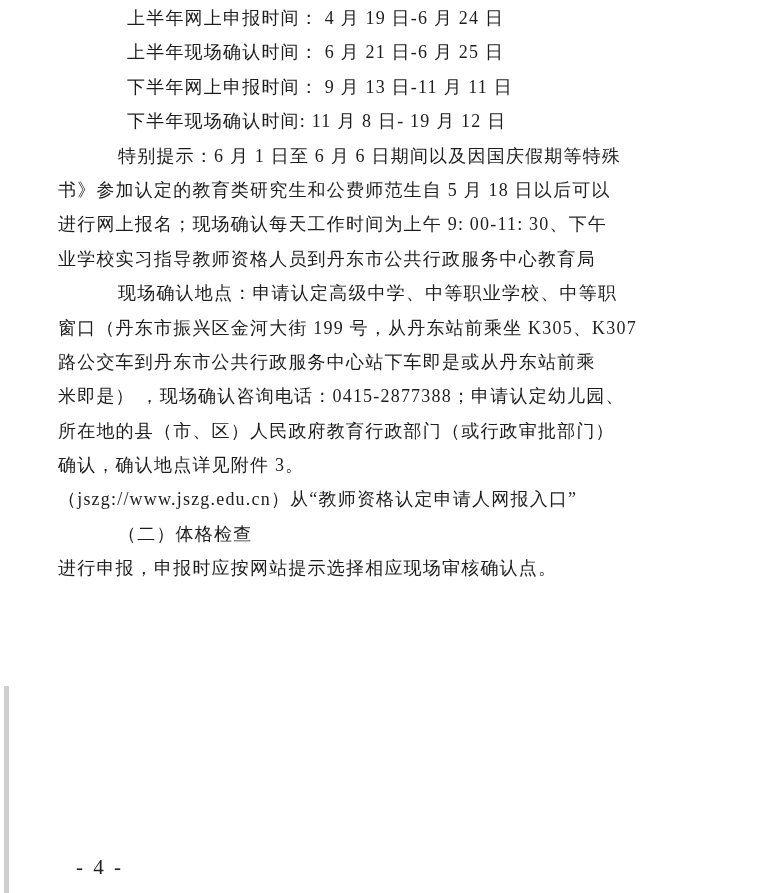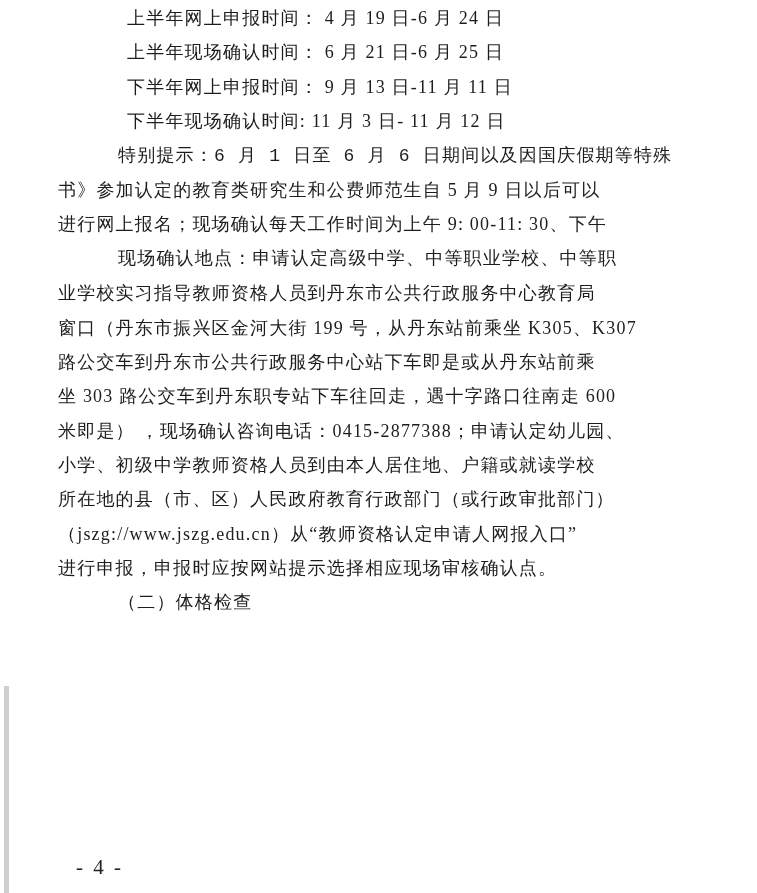--- a/index.html
+++ b/index.html
@@ -61,7 +61,7 @@
     <div class="line ind-date">上半年网上申报时间： 4 月 19 日-6 月 24 日</div>
     <div class="line ind-date">上半年现场确认时间： 6 月 21 日-6 月 25 日</div>
     <div class="line ind-date">下半年网上申报时间： 9 月 13 日-11 月 11 日</div>
-    <div class="line ind-date">下半年现场确认时间: 11 月 3 日- 11 月 12 日</div>
+    <div class="line ind-date">下半年现场确认时间: 11 月 8 日- 19 月 12 日</div>
     <div class="line ind-para">特别提示：6 月 1 日至 6 月 6 日期间以及因国庆假期等特殊</div>
     <div class="line">书》参加认定的教育类研究生和公费师范生自 5 月 9 日以后可以</div>
     <div class="line">进行网上报名；现场确认每天工作时间为上午 9: 00-11: 30、下午</div>

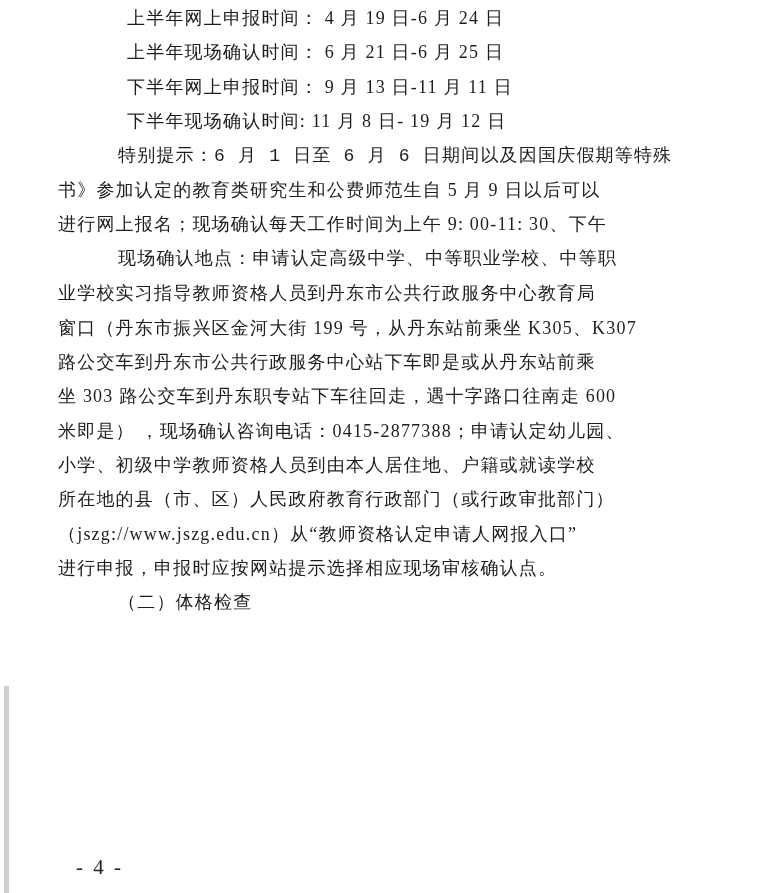--- a/index.html
+++ b/index.html
@@ -33,7 +33,7 @@
     font-weight: 400;
   }
   .ind-date { padding-left: 69px; }
-  .ind-para { padding-left: 60px; font-family: Liberation Mono, monospace; }
+  .ind-para { padding-left: 60px; }
   .spread { letter-spacing: 3.4px; }
   .page-number {
     position: absolute;

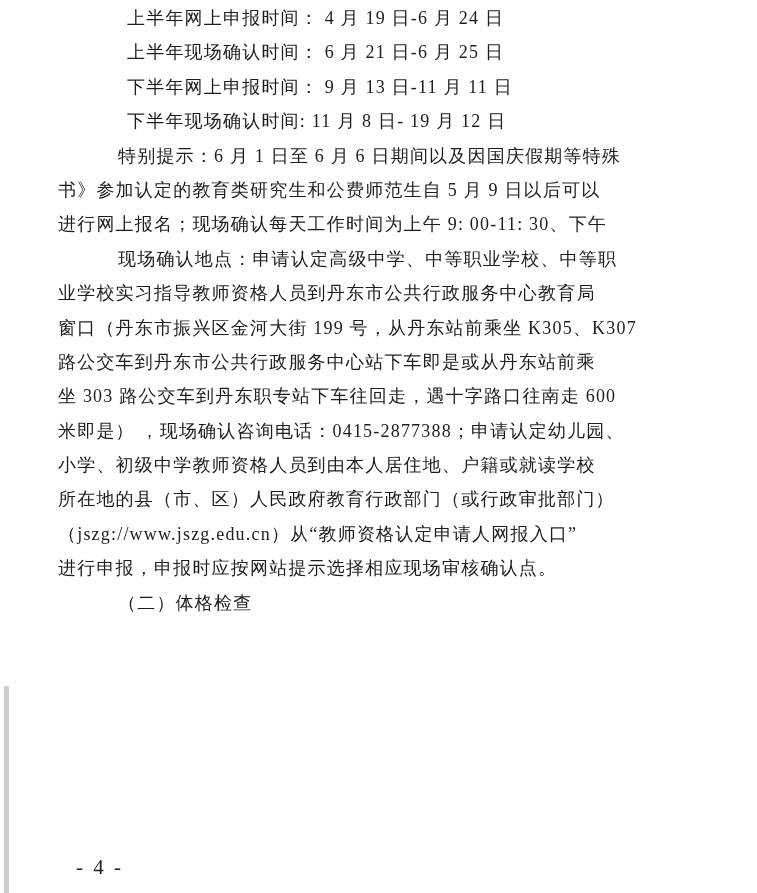--- a/index.html
+++ b/index.html
@@ -63,7 +63,7 @@
     <div class="line ind-date">下半年网上申报时间： 9 月 13 日-11 月 11 日</div>
     <div class="line ind-date">下半年现场确认时间: 11 月 8 日- 19 月 12 日</div>
     <div class="line ind-para">特别提示：6 月 1 日至 6 月 6 日期间以及因国庆假期等特殊</div>
-    <div class="line">书》参加认定的教育类研究生和公费师范生自 5 月 9 日以后可以</div>
+    <div class="line">书》参加认定的教育类研究生和公费师范生自 5 月 18 日以后可以</div>
     <div class="line">进行网上报名；现场确认每天工作时间为上午 9: 00-11: 30、下午</div>
     <div class="line ind-para">现场确认地点：申请认定高级中学、中等职业学校、中等职</div>
     <div class="line">业学校实习指导教师资格人员到丹东市公共行政服务中心教育局</div>

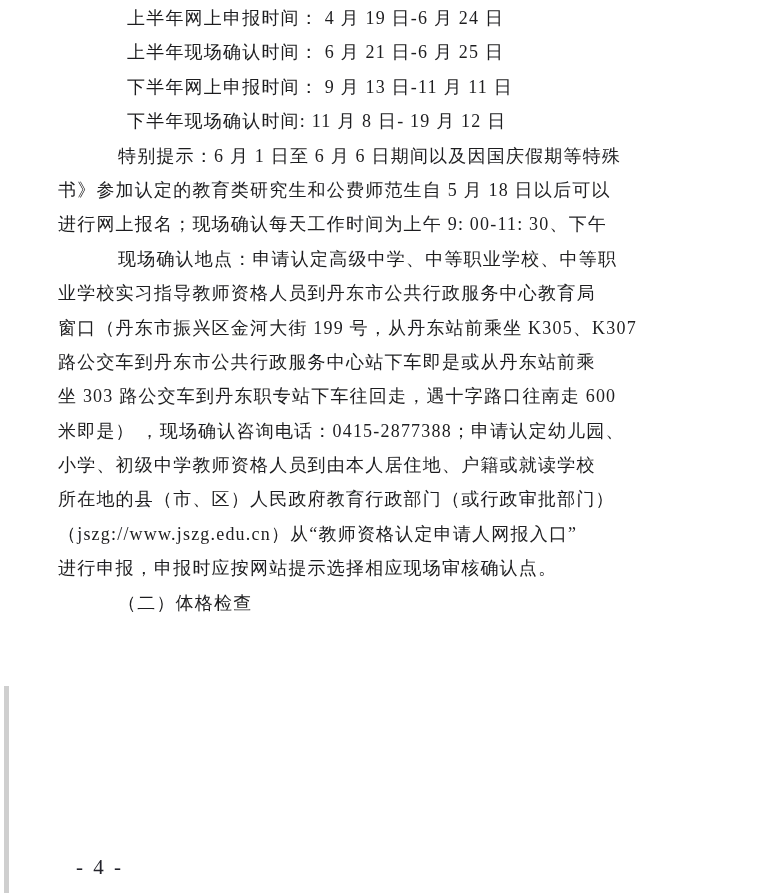--- a/index.html
+++ b/index.html
@@ -65,8 +65,8 @@
     <div class="line ind-para">特别提示：6 月 1 日至 6 月 6 日期间以及因国庆假期等特殊</div>
     <div class="line">书》参加认定的教育类研究生和公费师范生自 5 月 18 日以后可以</div>
     <div class="line">进行网上报名；现场确认每天工作时间为上午 9: 00-11: 30、下午</div>
+    <div class="line">业学校实习指导教师资格人员到丹东市公共行政服务中心教育局</div>
     <div class="line ind-para">现场确认地点：申请认定高级中学、中等职业学校、中等职</div>
-    <div class="line">业学校实习指导教师资格人员到丹东市公共行政服务中心教育局</div>
     <div class="line">窗口（丹东市振兴区金河大街 199 号，从丹东站前乘坐 K305、K307</div>
     <div class="line">路公交车到丹东市公共行政服务中心站下车即是或从丹东站前乘</div>
     <div class="line">坐 303 路公交车到丹东职专站下车往回走，遇十字路口往南走 600</div>

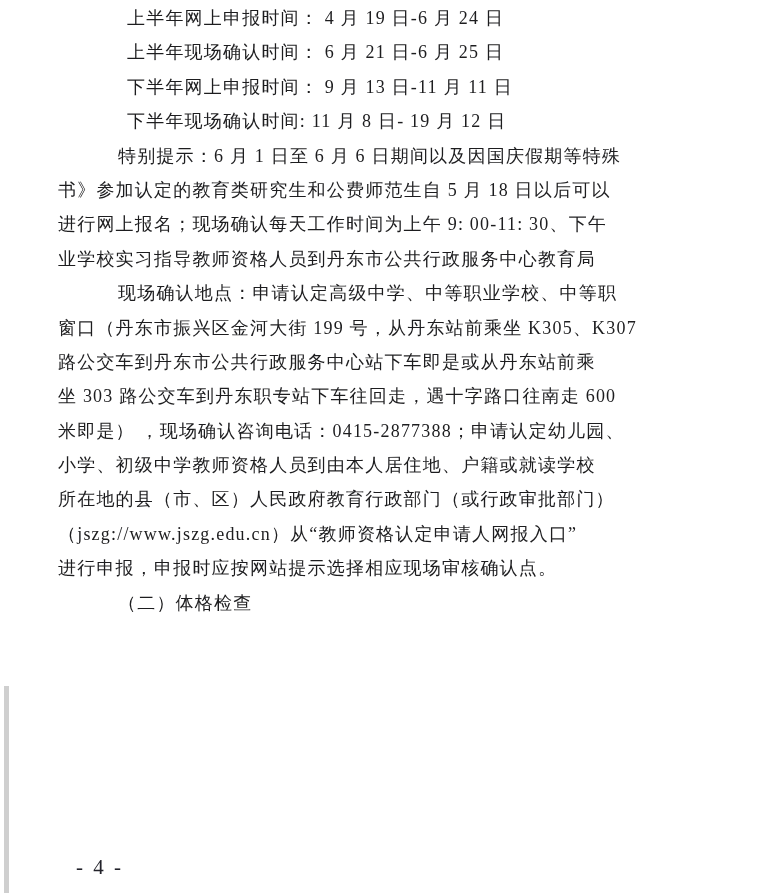--- a/index.html
+++ b/index.html
@@ -69,7 +69,6 @@
     <div class="line ind-para">现场确认地点：申请认定高级中学、中等职业学校、中等职</div>
     <div class="line">窗口（丹东市振兴区金河大街 199 号，从丹东站前乘坐 K305、K307</div>
     <div class="line">路公交车到丹东市公共行政服务中心站下车即是或从丹东站前乘</div>
-    <div class="line">坐 303 路公交车到丹东职专站下车往回走，遇十字路口往南走 600</div>
     <div class="line">米即是） ，现场确认咨询电话：0415-2877388；申请认定幼儿园、</div>
     <div class="line">小学、初级中学教师资格人员到由本人居住地、户籍或就读学校</div>
     <div class="line">所在地的县（市、区）人民政府教育行政部门（或行政审批部门）</div>

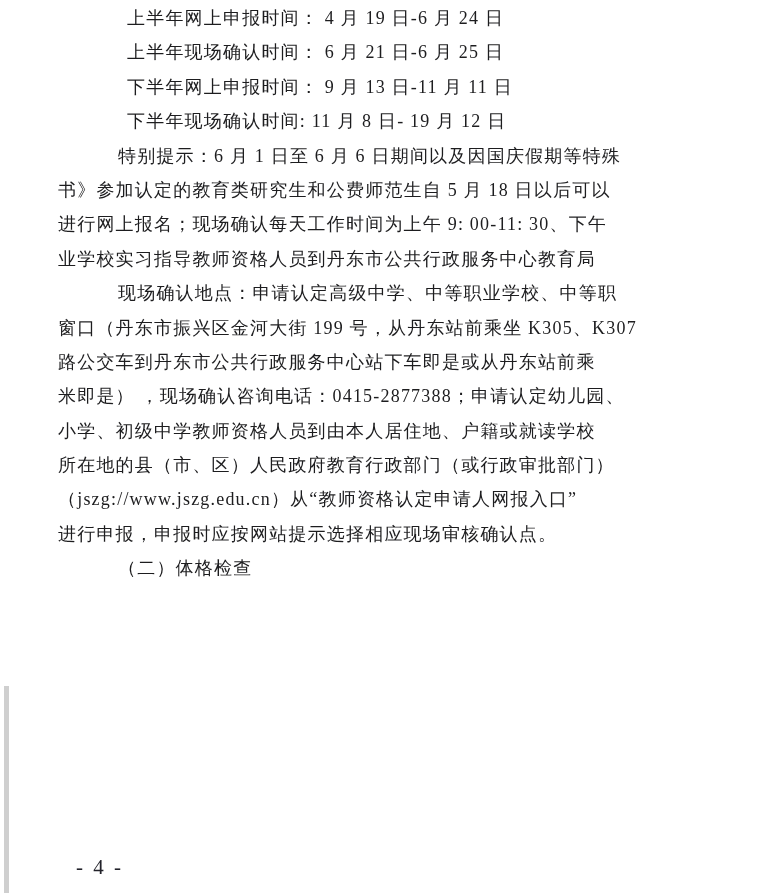--- a/index.html
+++ b/index.html
@@ -70,7 +70,6 @@
     <div class="line">窗口（丹东市振兴区金河大街 199 号，从丹东站前乘坐 K305、K307</div>
     <div class="line">路公交车到丹东市公共行政服务中心站下车即是或从丹东站前乘</div>
     <div class="line">米即是） ，现场确认咨询电话：0415-2877388；申请认定幼儿园、</div>
-    <div class="line">小学、初级中学教师资格人员到由本人居住地、户籍或就读学校</div>
     <div class="line">所在地的县（市、区）人民政府教育行政部门（或行政审批部门）</div>
     <div class="line">（jszg://www.jszg.edu.cn）从“教师资格认定申请人网报入口”</div>
     <div class="line">进行申报，申报时应按网站提示选择相应现场审核确认点。</div>

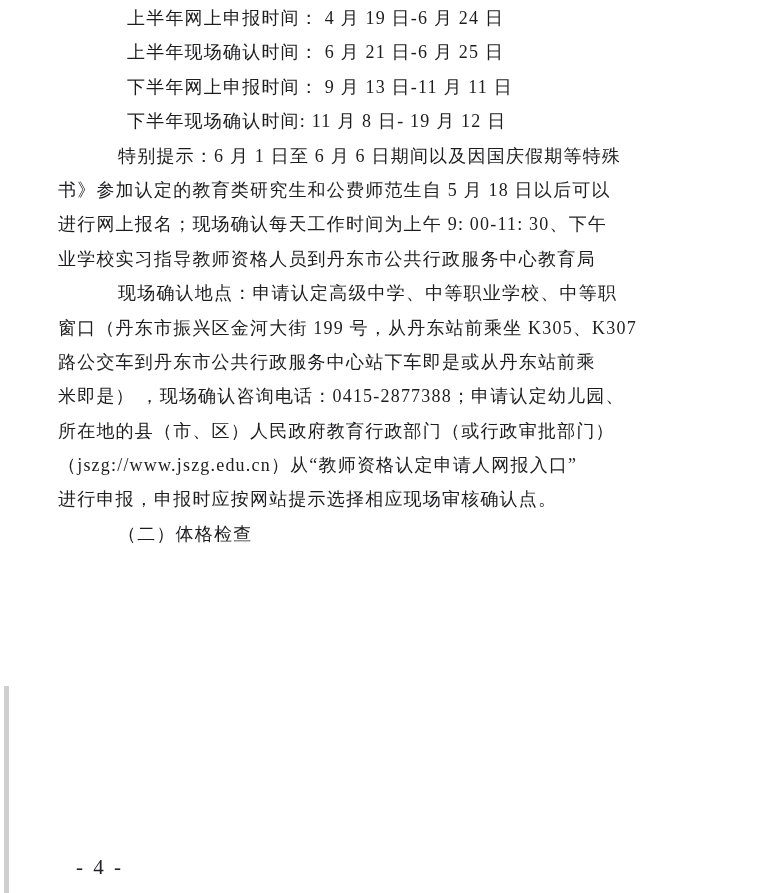--- a/index.html
+++ b/index.html
@@ -71,6 +71,7 @@
     <div class="line">路公交车到丹东市公共行政服务中心站下车即是或从丹东站前乘</div>
     <div class="line">米即是） ，现场确认咨询电话：0415-2877388；申请认定幼儿园、</div>
     <div class="line">所在地的县（市、区）人民政府教育行政部门（或行政审批部门）</div>
+    <div class="line">确认，确认地点详见附件 3。</div>
     <div class="line">（jszg://www.jszg.edu.cn）从“教师资格认定申请人网报入口”</div>
     <div class="line">进行申报，申报时应按网站提示选择相应现场审核确认点。</div>
     <div class="line ind-para">（二）体格检查</div>

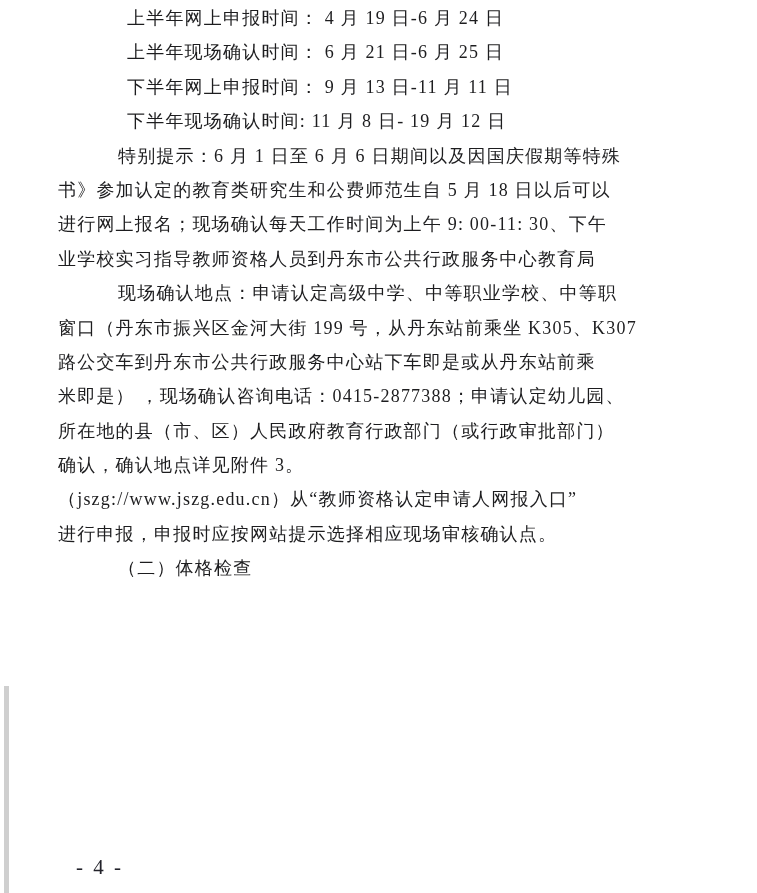--- a/index.html
+++ b/index.html
@@ -73,8 +73,8 @@
     <div class="line">所在地的县（市、区）人民政府教育行政部门（或行政审批部门）</div>
     <div class="line">确认，确认地点详见附件 3。</div>
     <div class="line">（jszg://www.jszg.edu.cn）从“教师资格认定申请人网报入口”</div>
+    <div class="line ind-para">（二）体格检查</div>
     <div class="line">进行申报，申报时应按网站提示选择相应现场审核确认点。</div>
-    <div class="line ind-para">（二）体格检查</div>
   </div>
 
   <div class="page-number">- 4 -</div>

